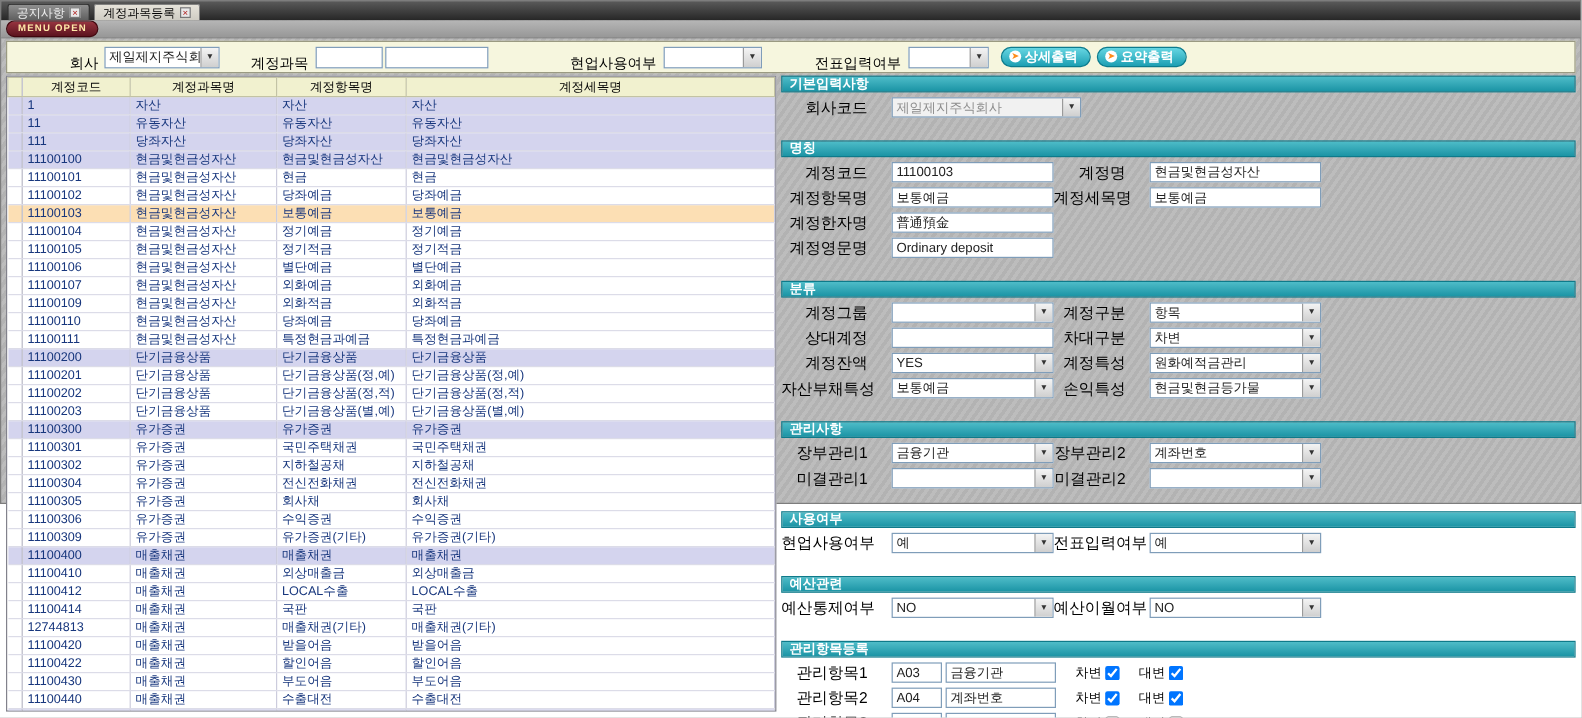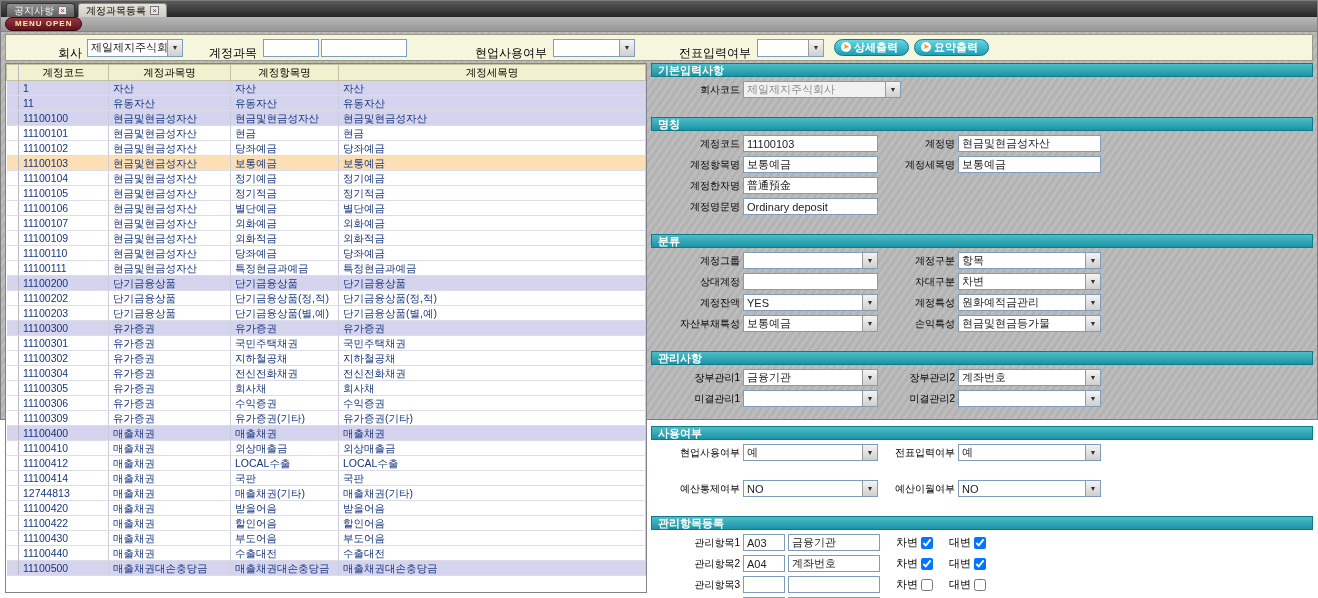--- a/index.html
+++ b/index.html
@@ -73,7 +73,7 @@
   .sec-header { height:14px; line-height:13px; background:linear-gradient(#4ebcc8,#1b94a5); border:1px solid #0e7a8a;
                 color:#fff; font-size:11px; font-weight:bold; padding-left:6px; }
   .form-row { display:flex; align-items:center; margin-top:4px; height:17px; }
-  .flabel { width:92px; flex:none; text-align:right; padding-right:3px; font-size:10px; color:#000; white-space:nowrap; }
+  .flabel { width:92px; flex:none; text-align:right; padding-right:20px; font-size:13px; color:#000; white-space:nowrap; }
   .flabel2 { width:80px; }
   .c1 { width:135px; flex:none; height:17px; }
   .c2 { width:143px; flex:none; height:17px; }

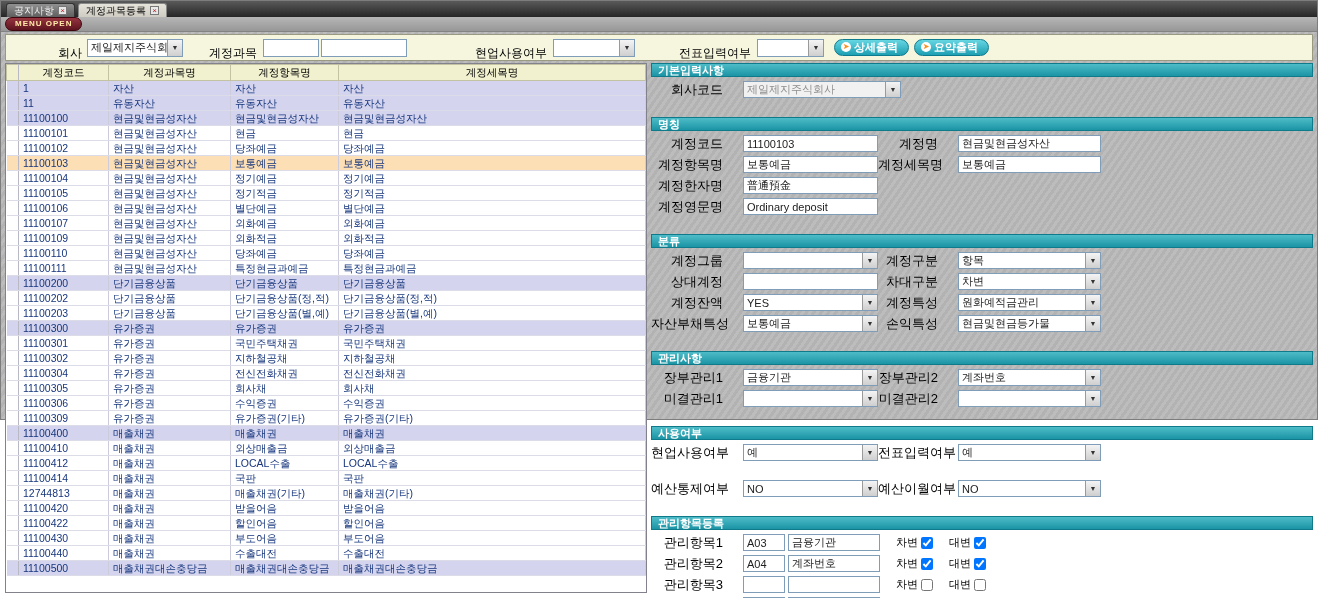--- a/index.html
+++ b/index.html
@@ -169,6 +169,13 @@
             </tr>
             <tr class="group">
               <td class="ind"></td>
+              <td>111</td>
+              <td>당좌자산</td>
+              <td>당좌자산</td>
+              <td>당좌자산</td>
+            </tr>
+            <tr class="group">
+              <td class="ind"></td>
               <td>11100100</td>
               <td>현금및현금성자산</td>
               <td>현금및현금성자산</td>

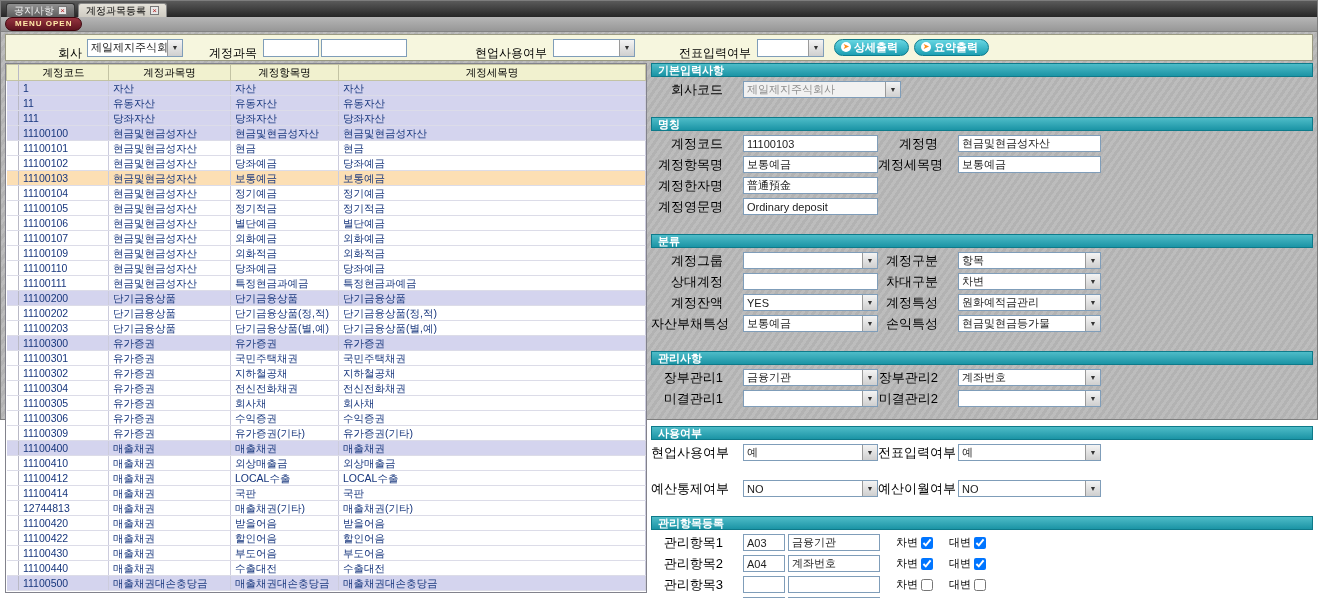--- a/index.html
+++ b/index.html
@@ -260,6 +260,13 @@
             </tr>
             <tr>
               <td class="ind"></td>
+              <td>11100201</td>
+              <td>단기금융상품</td>
+              <td>단기금융상품(정,예)</td>
+              <td>단기금융상품(정,예)</td>
+            </tr>
+            <tr>
+              <td class="ind"></td>
               <td>11100202</td>
               <td>단기금융상품</td>
               <td>단기금융상품(정,적)</td>

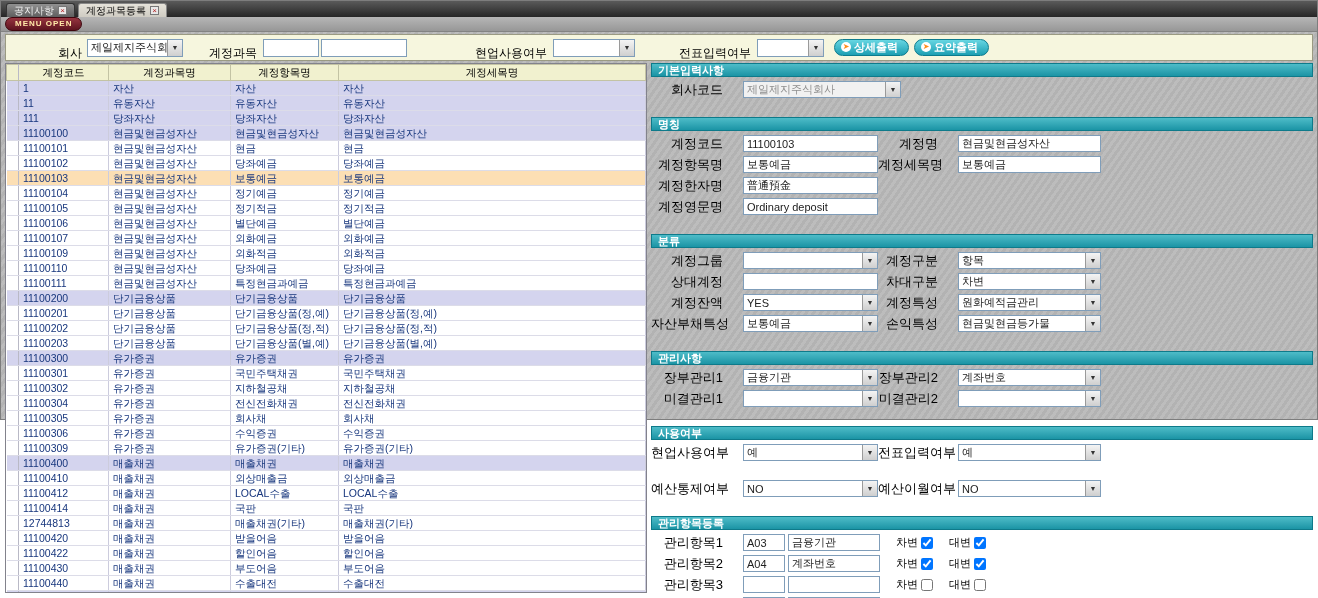--- a/index.html
+++ b/index.html
@@ -527,6 +527,7 @@
           </div>
         </div>
         <div class="section">
+          <div class="sec-header">예산관련</div>
           <div class="form-row">
             <span class="flabel">예산통제여부</span>
             <div class="combo c1">

